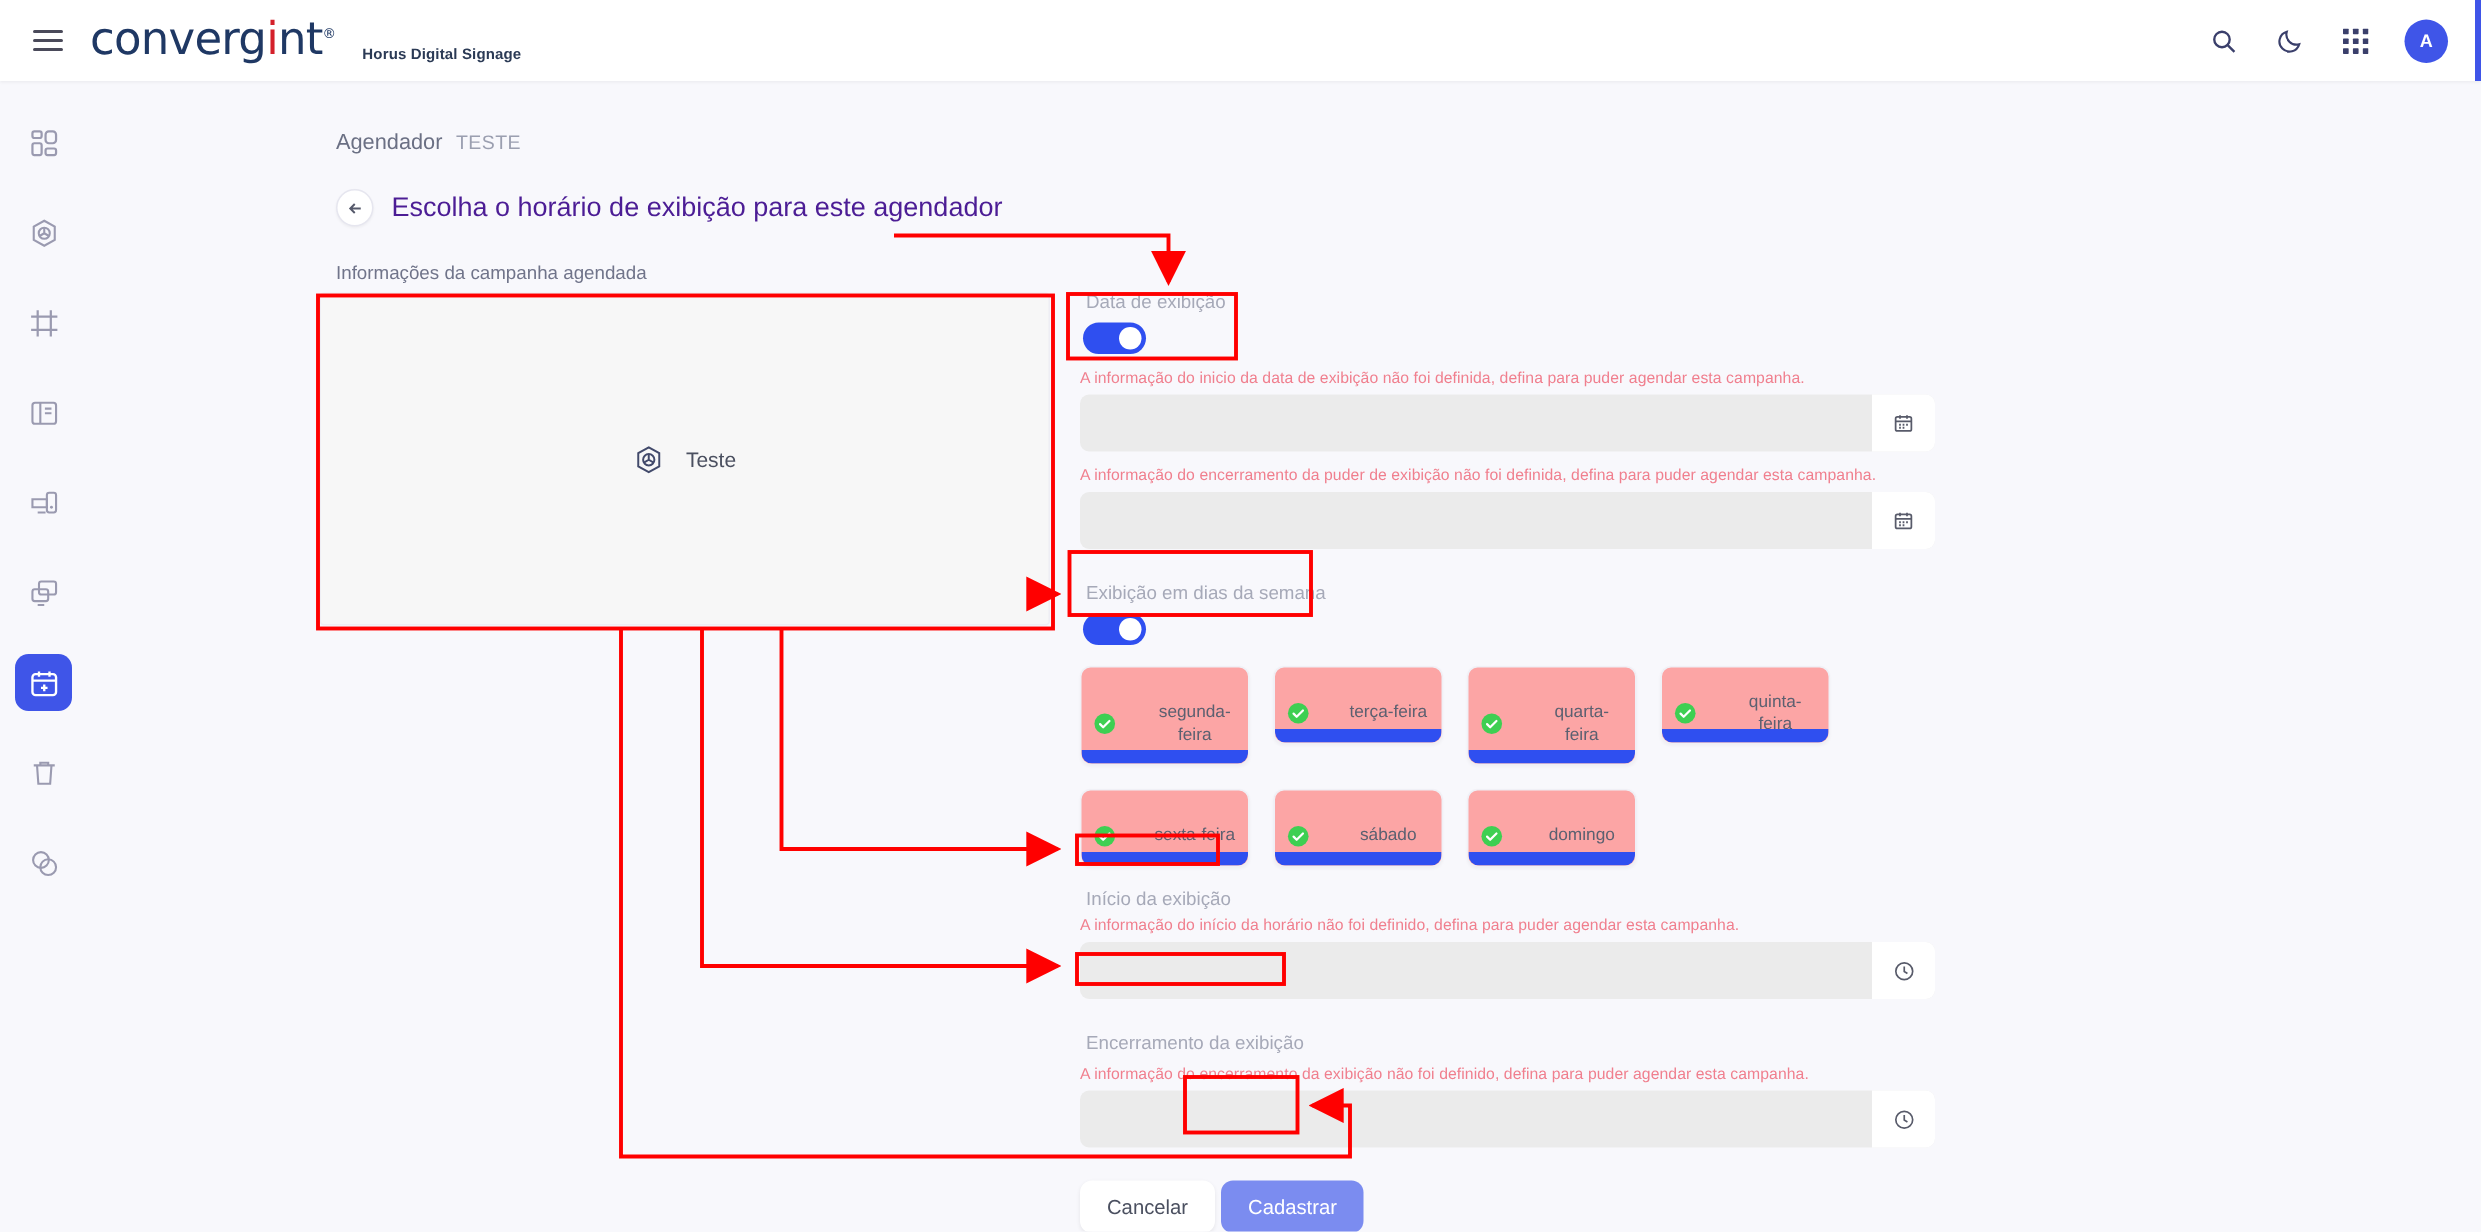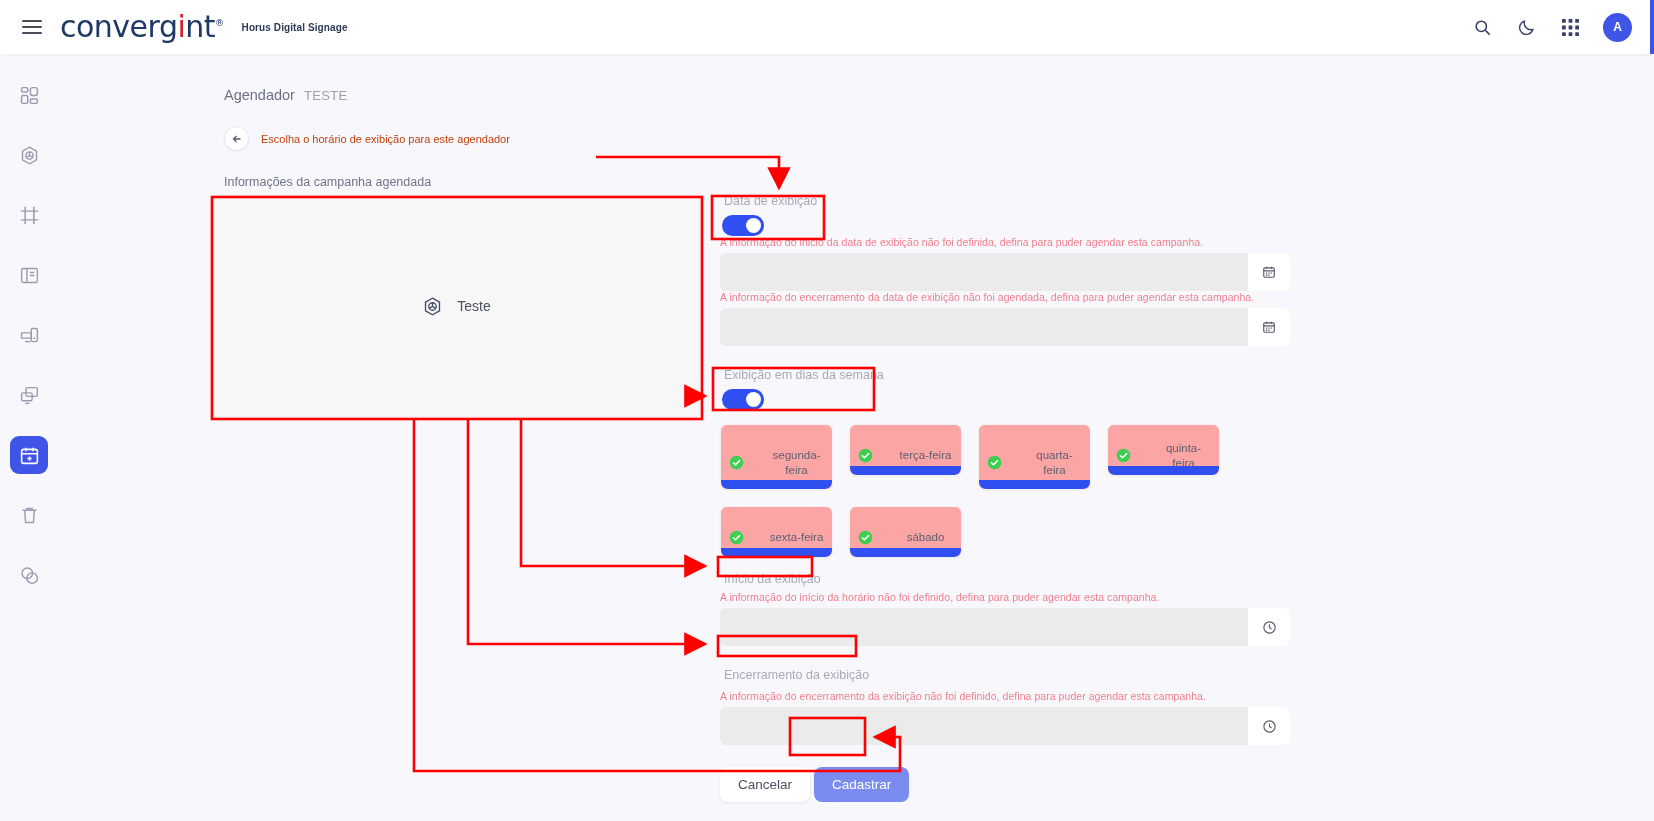--- a/index.html
+++ b/index.html
@@ -28,7 +28,7 @@
   }
   .hamburger span { display: block; height: 2px; background: #4a4a5a; border-radius: 1px; }
 
-  .brand { display: flex; align-items: center; }
+  .brand { display: flex; align-items: flex-end; }
   .brand-logo {
     font-size: 30px; letter-spacing: -0.5px; color: #1f3864;
     font-family: "DejaVu Sans", sans-serif; font-weight: 400;

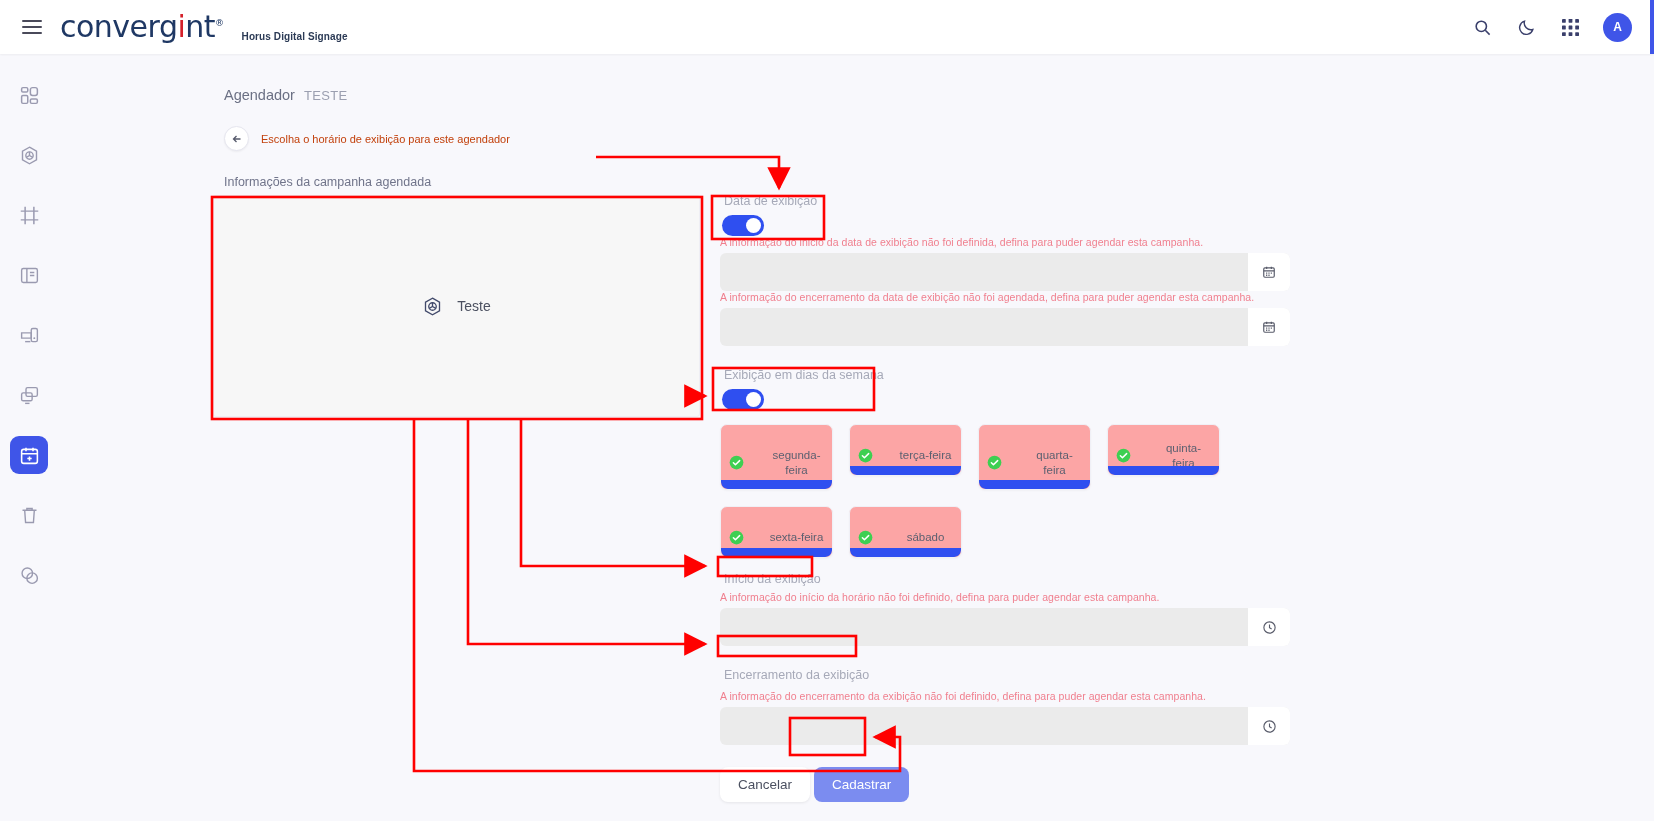--- a/index.html
+++ b/index.html
@@ -91,7 +91,7 @@
     cursor: pointer; color: #55596b; font-size: 12px;
     box-shadow: 0 1px 2px rgba(0,0,0,.05);
   }
-  .back-label { font-size: 11px; color: #c2410c; }
+  .back-label { font-size: 18px; color: #4c1d95; }
 
   .section-caption {
     position: absolute; left: 166px; top: 121px; font-size: 12.5px; color: #70748a;

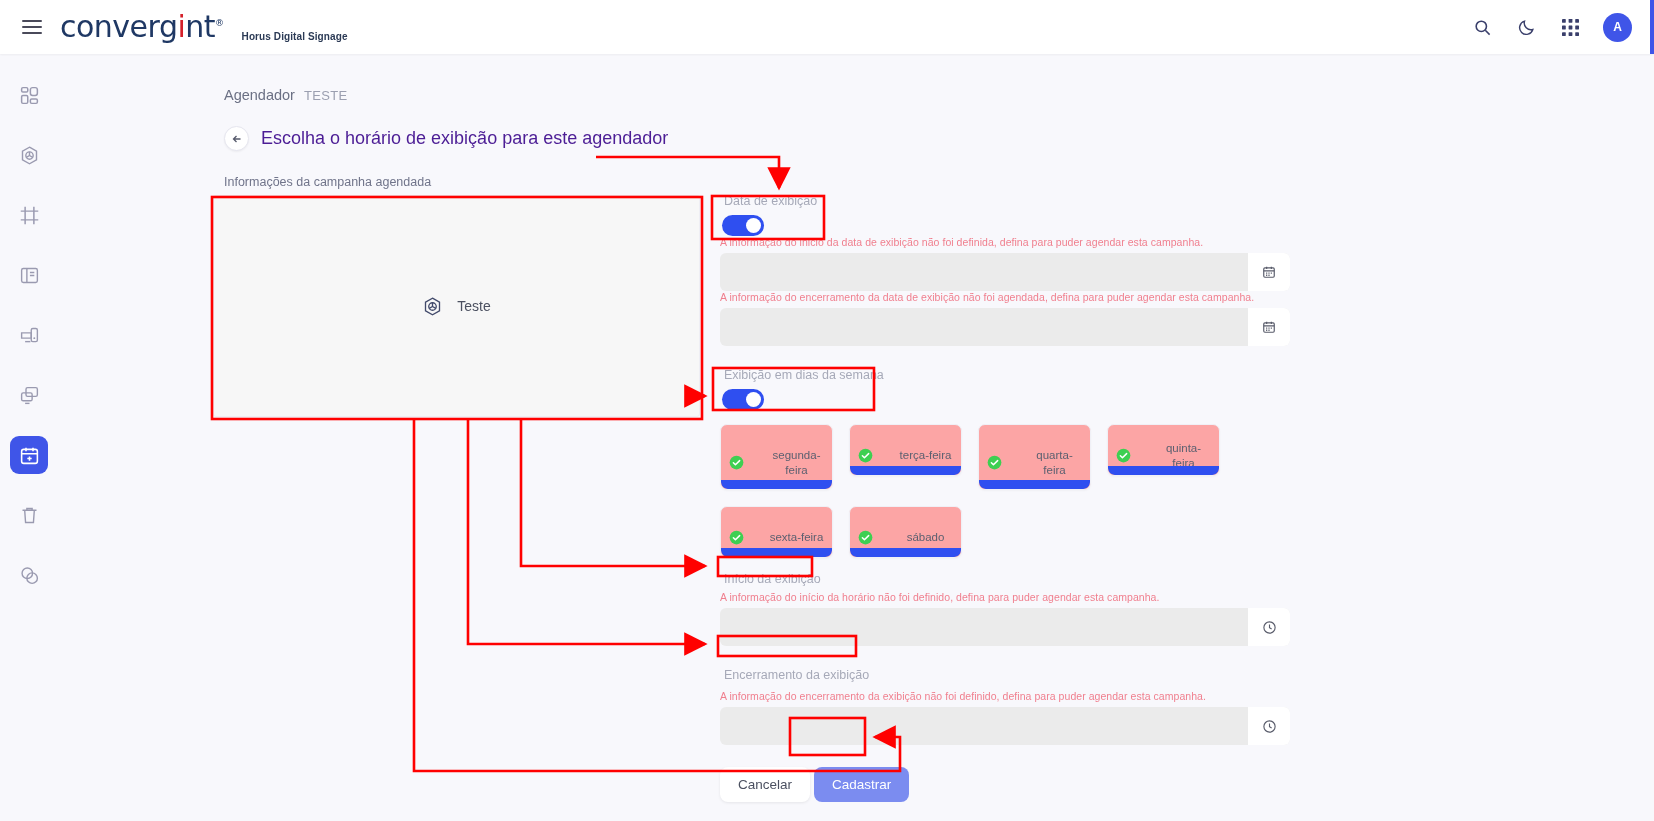--- a/index.html
+++ b/index.html
@@ -121,7 +121,7 @@
   }
 
   .err-text {
-    font-size: 10.5px; color: #f07f8e; letter-spacing: .05px;
+    font-size: 10.5px; color: #f07f8e; margin-top: 10px; letter-spacing: .05px;
   }
   .input-wrap {
     margin-top: 5px; height: 38px; background: #ebebeb; border-radius: 6px;

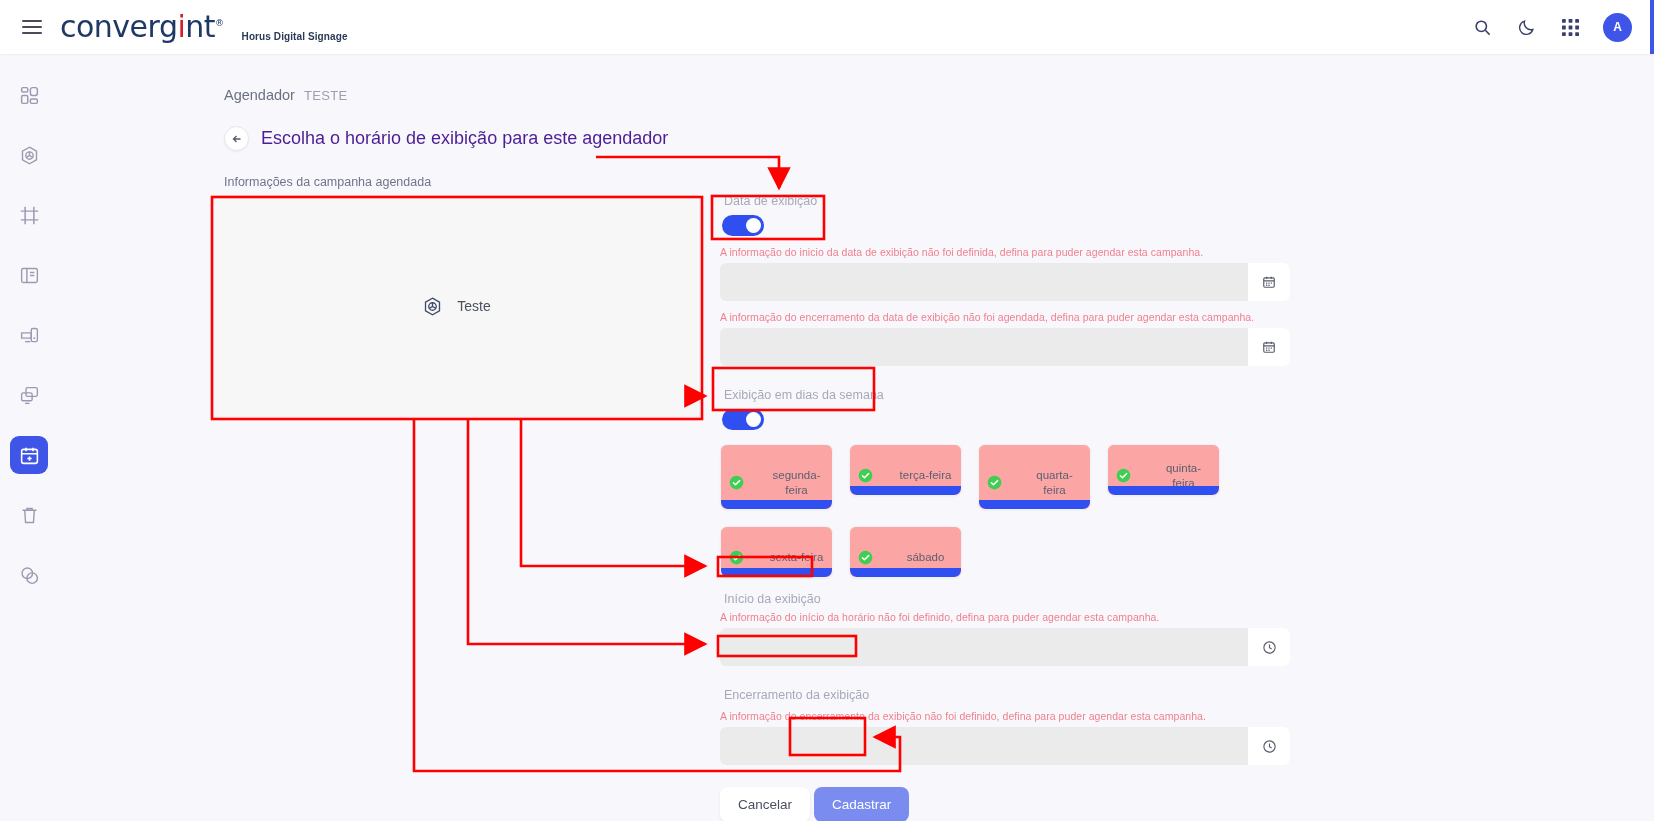--- a/index.html
+++ b/index.html
@@ -341,7 +341,7 @@
         </div>
       </div>
 
-      <div class="err-text">A informação do encerramento da data de exibição não foi agendada, defina para puder agendar esta campanha.</div>
+      <div class="err-text">A informação do encerramento da puder de exibição não foi definida, defina para puder agendar esta campanha.</div>
       <div class="input-wrap">
         <input class="input-field" type="text" value="" style="">
         <div class="input-btn">

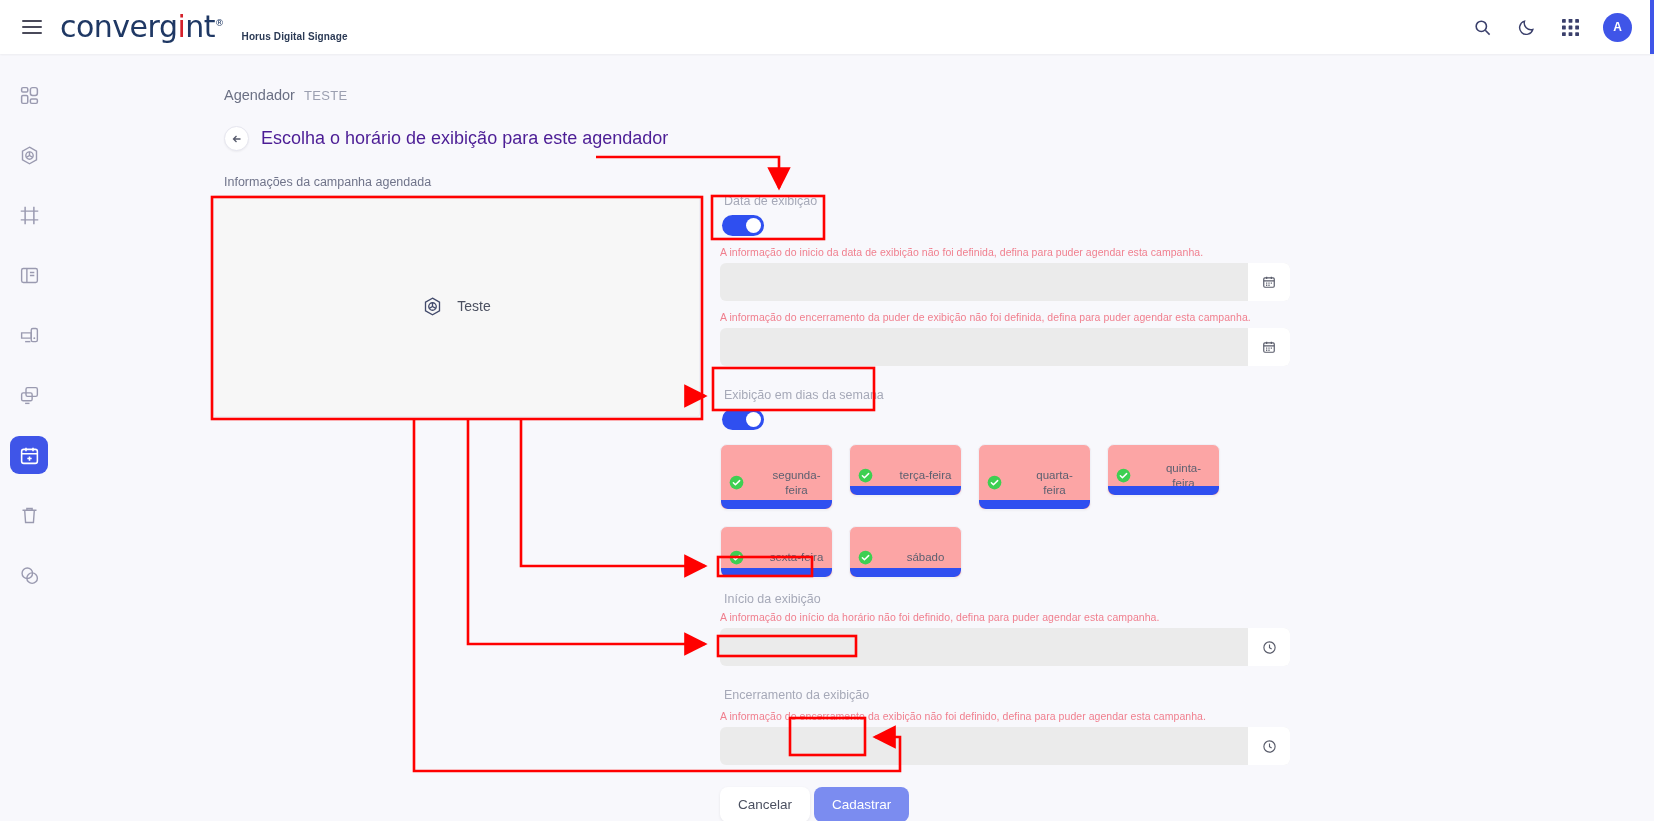--- a/index.html
+++ b/index.html
@@ -426,6 +426,16 @@
           <div class="day-bar"></div>
         </div>
 
+        <div class="day-card short">
+          <span class="day-check">
+            <svg width="15" height="15" viewBox="0 0 24 24">
+                <circle cx="12" cy="12" r="11" fill="#3ecf52"></circle>
+                <path d="M7 12.4l3.3 3.3L17 9" fill="none" stroke="#fff" stroke-width="2.4" stroke-linecap="round" stroke-linejoin="round"></path>
+              </svg>
+          </span>
+          <span class="day-label">domingo</span>
+          <div class="day-bar"></div>
+        </div>
       </div>
 
       <div class="field-label" style="margin-top:12px">Início da exibição</div>

